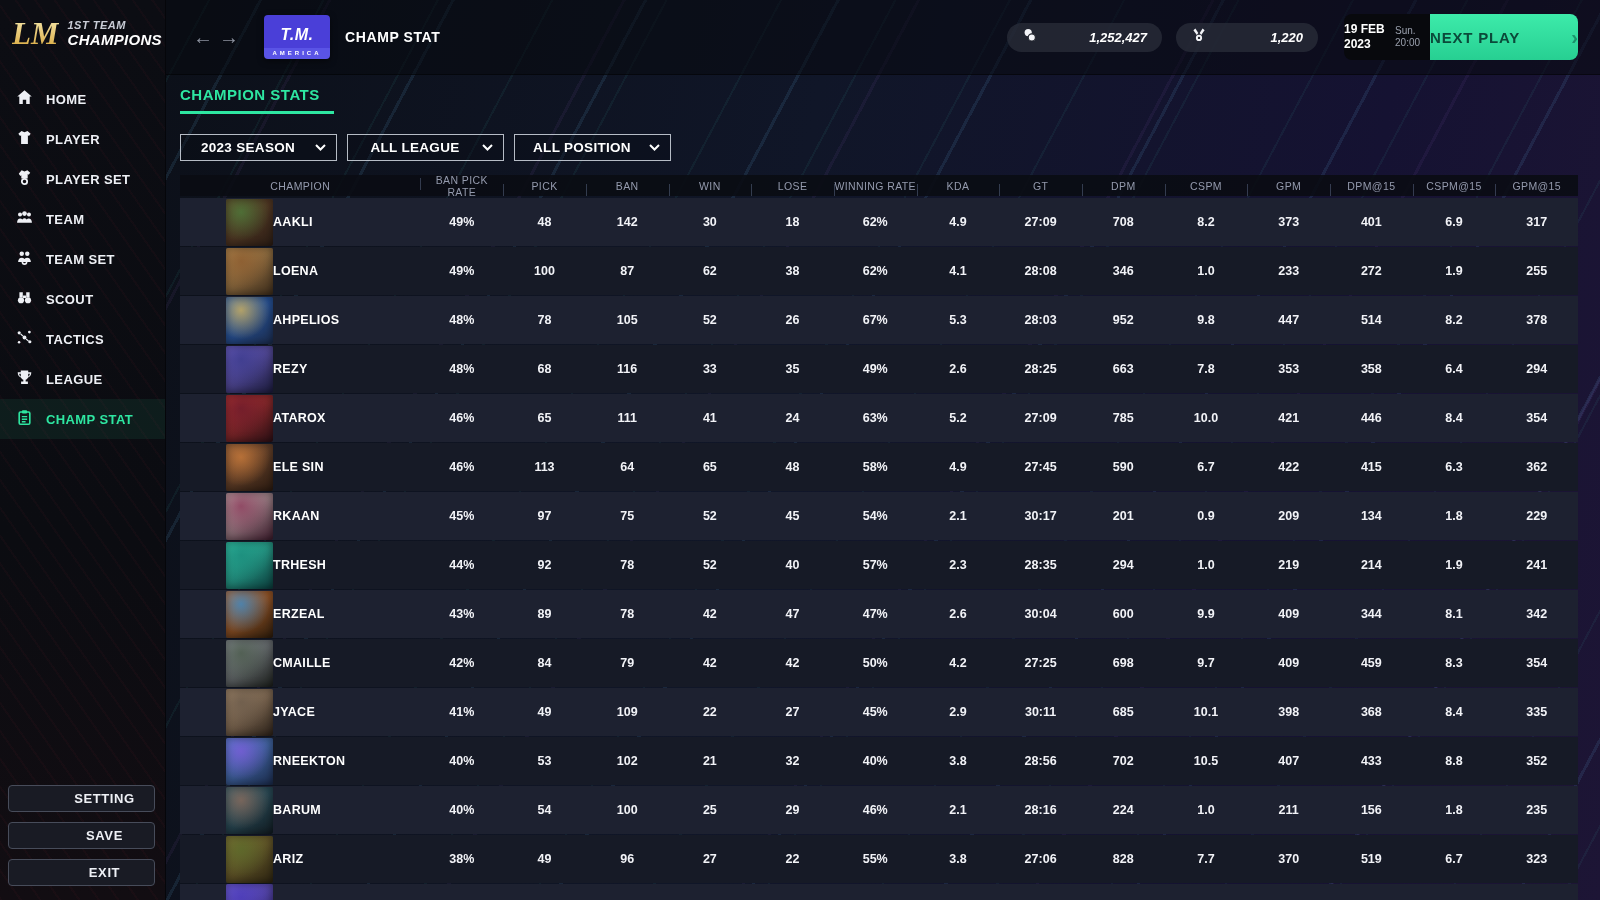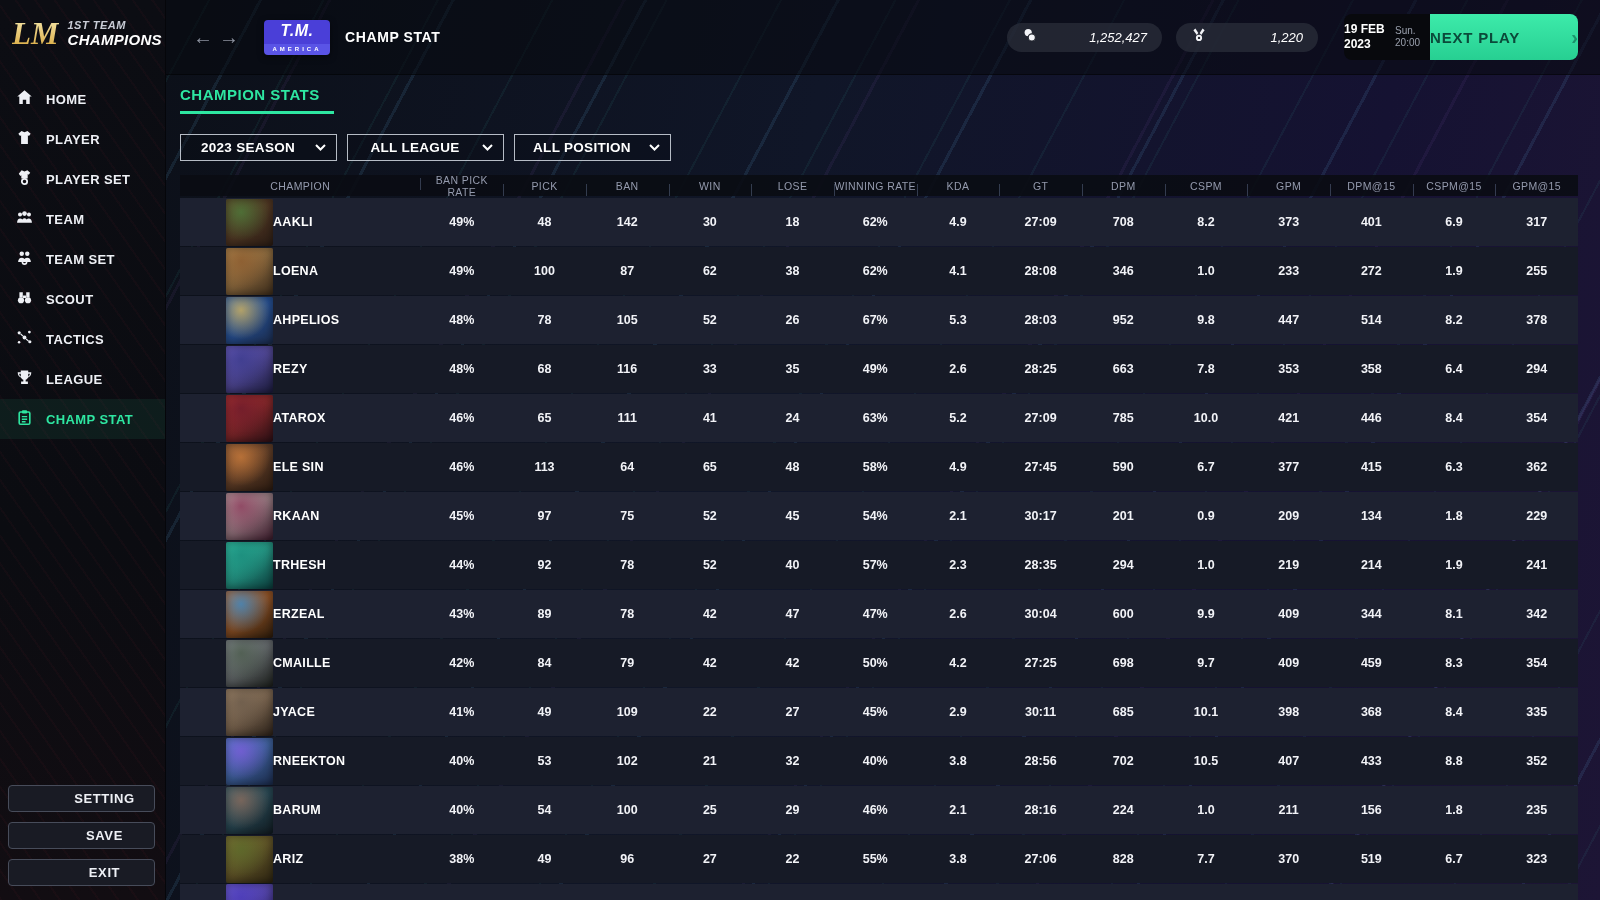--- a/index.html
+++ b/index.html
@@ -63,7 +63,7 @@
   }
   .nav-arrow { font-size:20px; color:#8d93a0; width:26px; text-align:center; cursor:pointer; user-select:none; }
   .team-badge { margin-left:22px; width:66px; border-radius:4px; overflow:hidden; text-align:center; box-shadow:0 2px 6px rgba(0,0,0,.5); }
-  .badge-top { background:#4a3fd8; font-style:italic; font-weight:800; font-size:16px; color:#fff; padding:2px 0 4px; letter-spacing:.5px; }
+  .badge-top { background:#4a3fd8; font-style:italic; font-weight:800; font-size:16px; color:#fff; padding:11px 0 4px; letter-spacing:.5px; }
   .badge-bottom { background:#5a54e6; font-size:6px; font-weight:700; color:#fff; letter-spacing:3px; padding:2px 0 3px; }
   .page-title { margin-left:15px; font-weight:800; font-size:14px; letter-spacing:.6px; color:#fff; }
   .top-spacer { flex:1; }

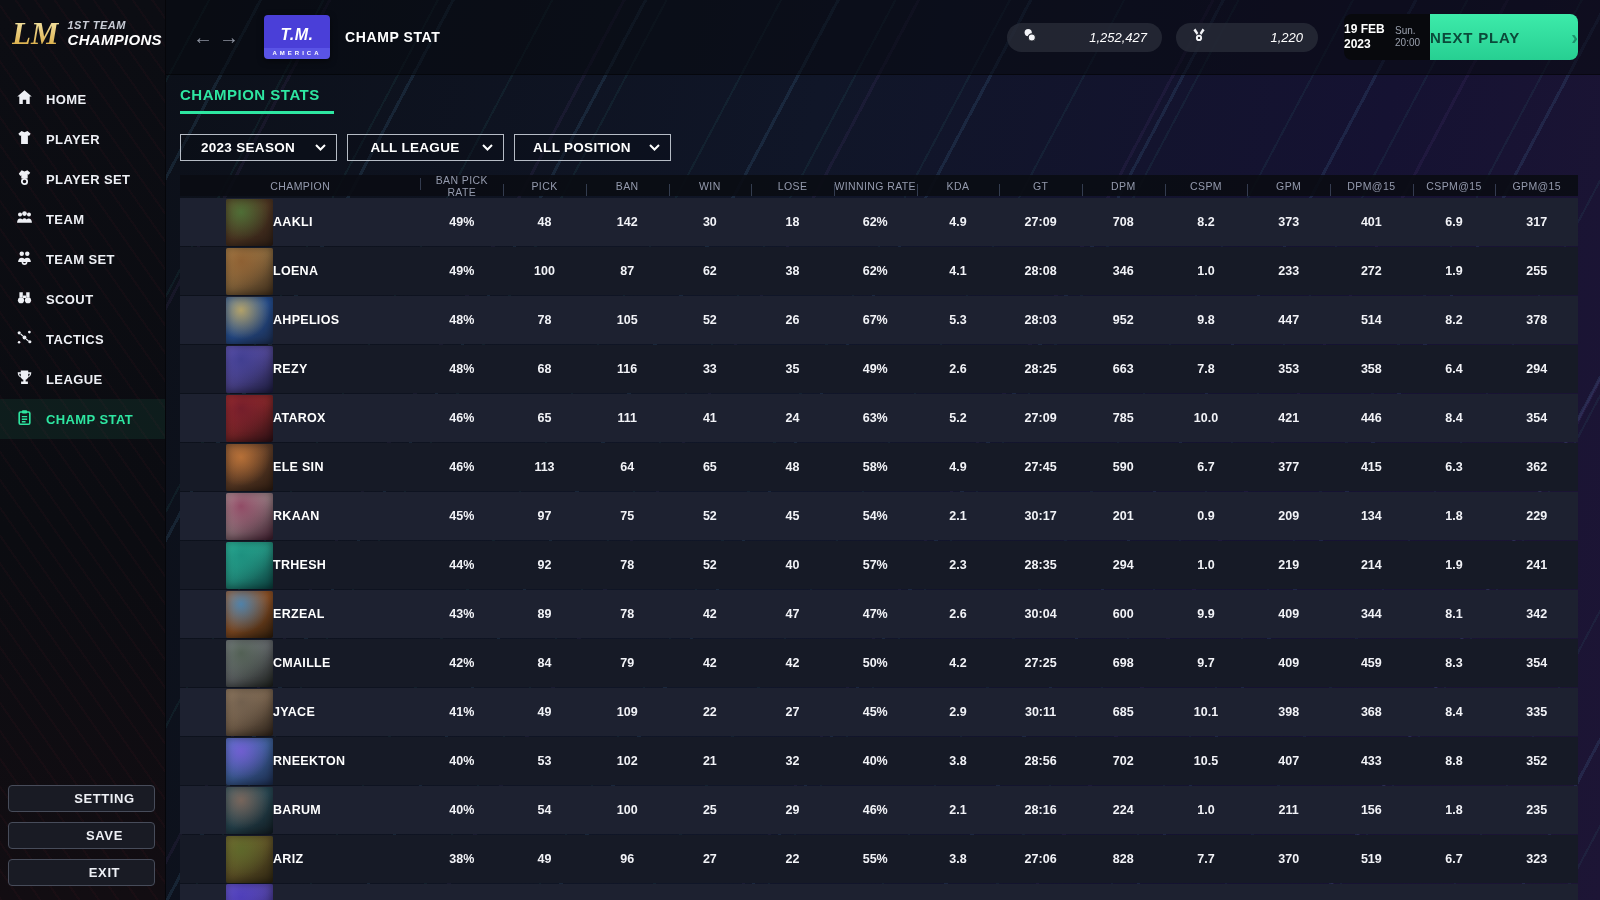--- a/index.html
+++ b/index.html
@@ -74,7 +74,7 @@
   }
   .pill-money { width:155px; } .pill-medal { width:142px; }
   .pill svg { width:16px; height:16px; fill:#f2f3f7; }
-  .pill-value { font-style:italic; font-weight:400; font-size:13px; color:#fff; }
+  .pill-value { font-style:italic; font-weight:700; font-size:13px; color:#fff; }
   .play-group { display:flex; margin-left:26px; height:46px; border-radius:8px; overflow:hidden; }
   .date-box { width:86px; background:#08090d; display:flex; flex-direction:row; align-items:center; justify-content:center; line-height:1.25; }
   .date-line { font-weight:800; font-size:12px; color:#fff; }

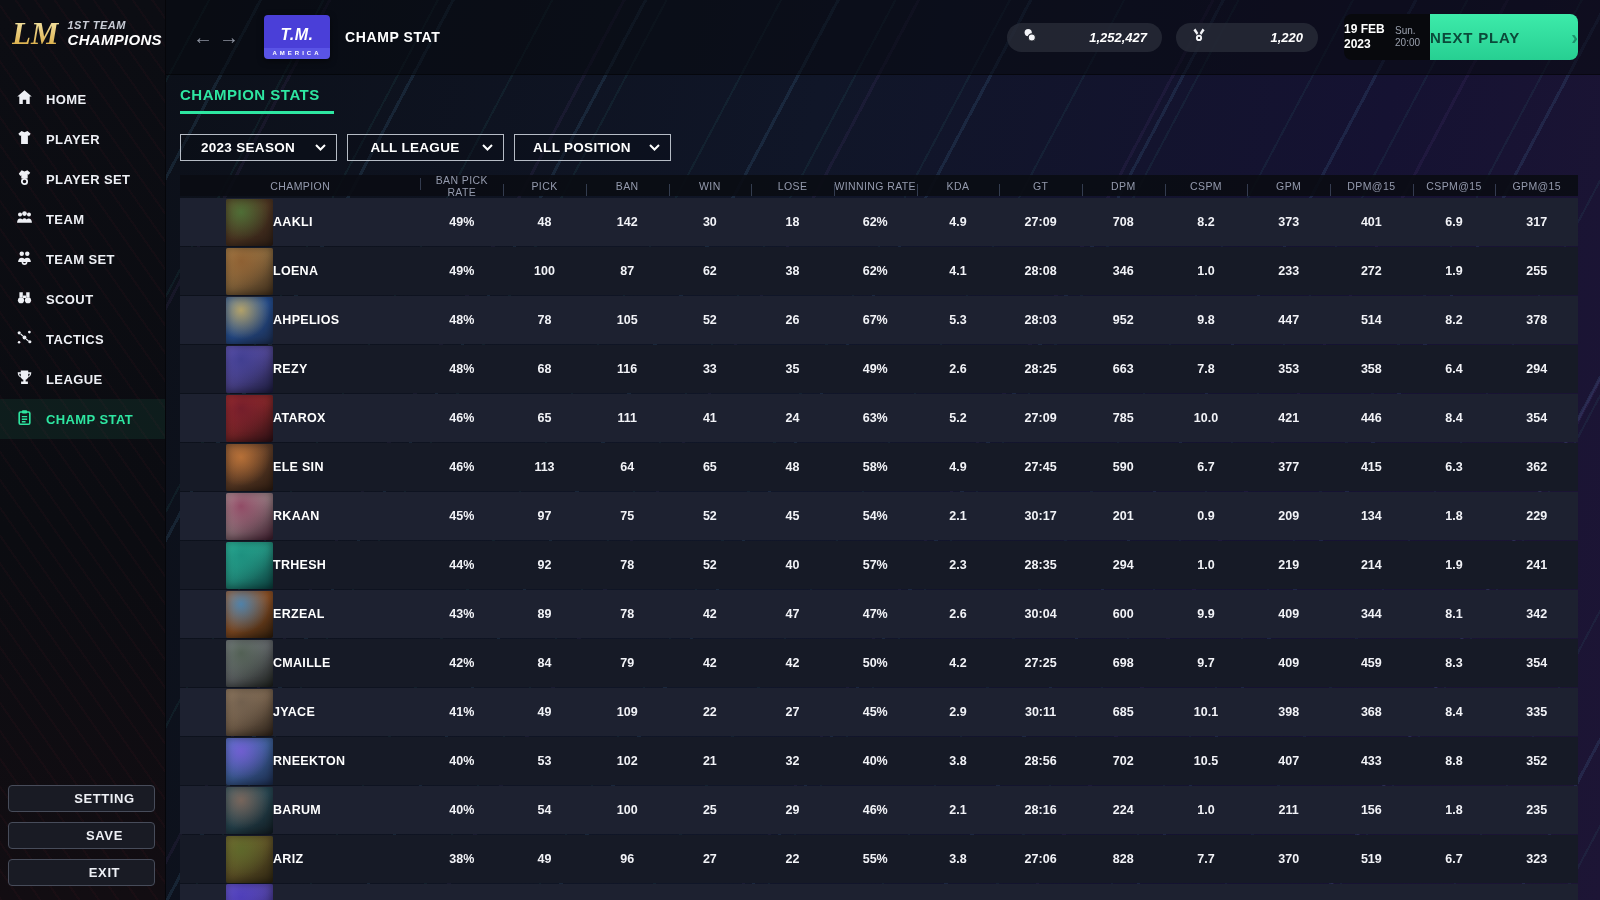--- a/index.html
+++ b/index.html
@@ -422,7 +422,7 @@
               <div class="td">27:45</div>
               <div class="td">590</div>
               <div class="td">6.7</div>
-              <div class="td">377</div>
+              <div class="td">422</div>
               <div class="td">415</div>
               <div class="td">6.3</div>
               <div class="td">362</div>

